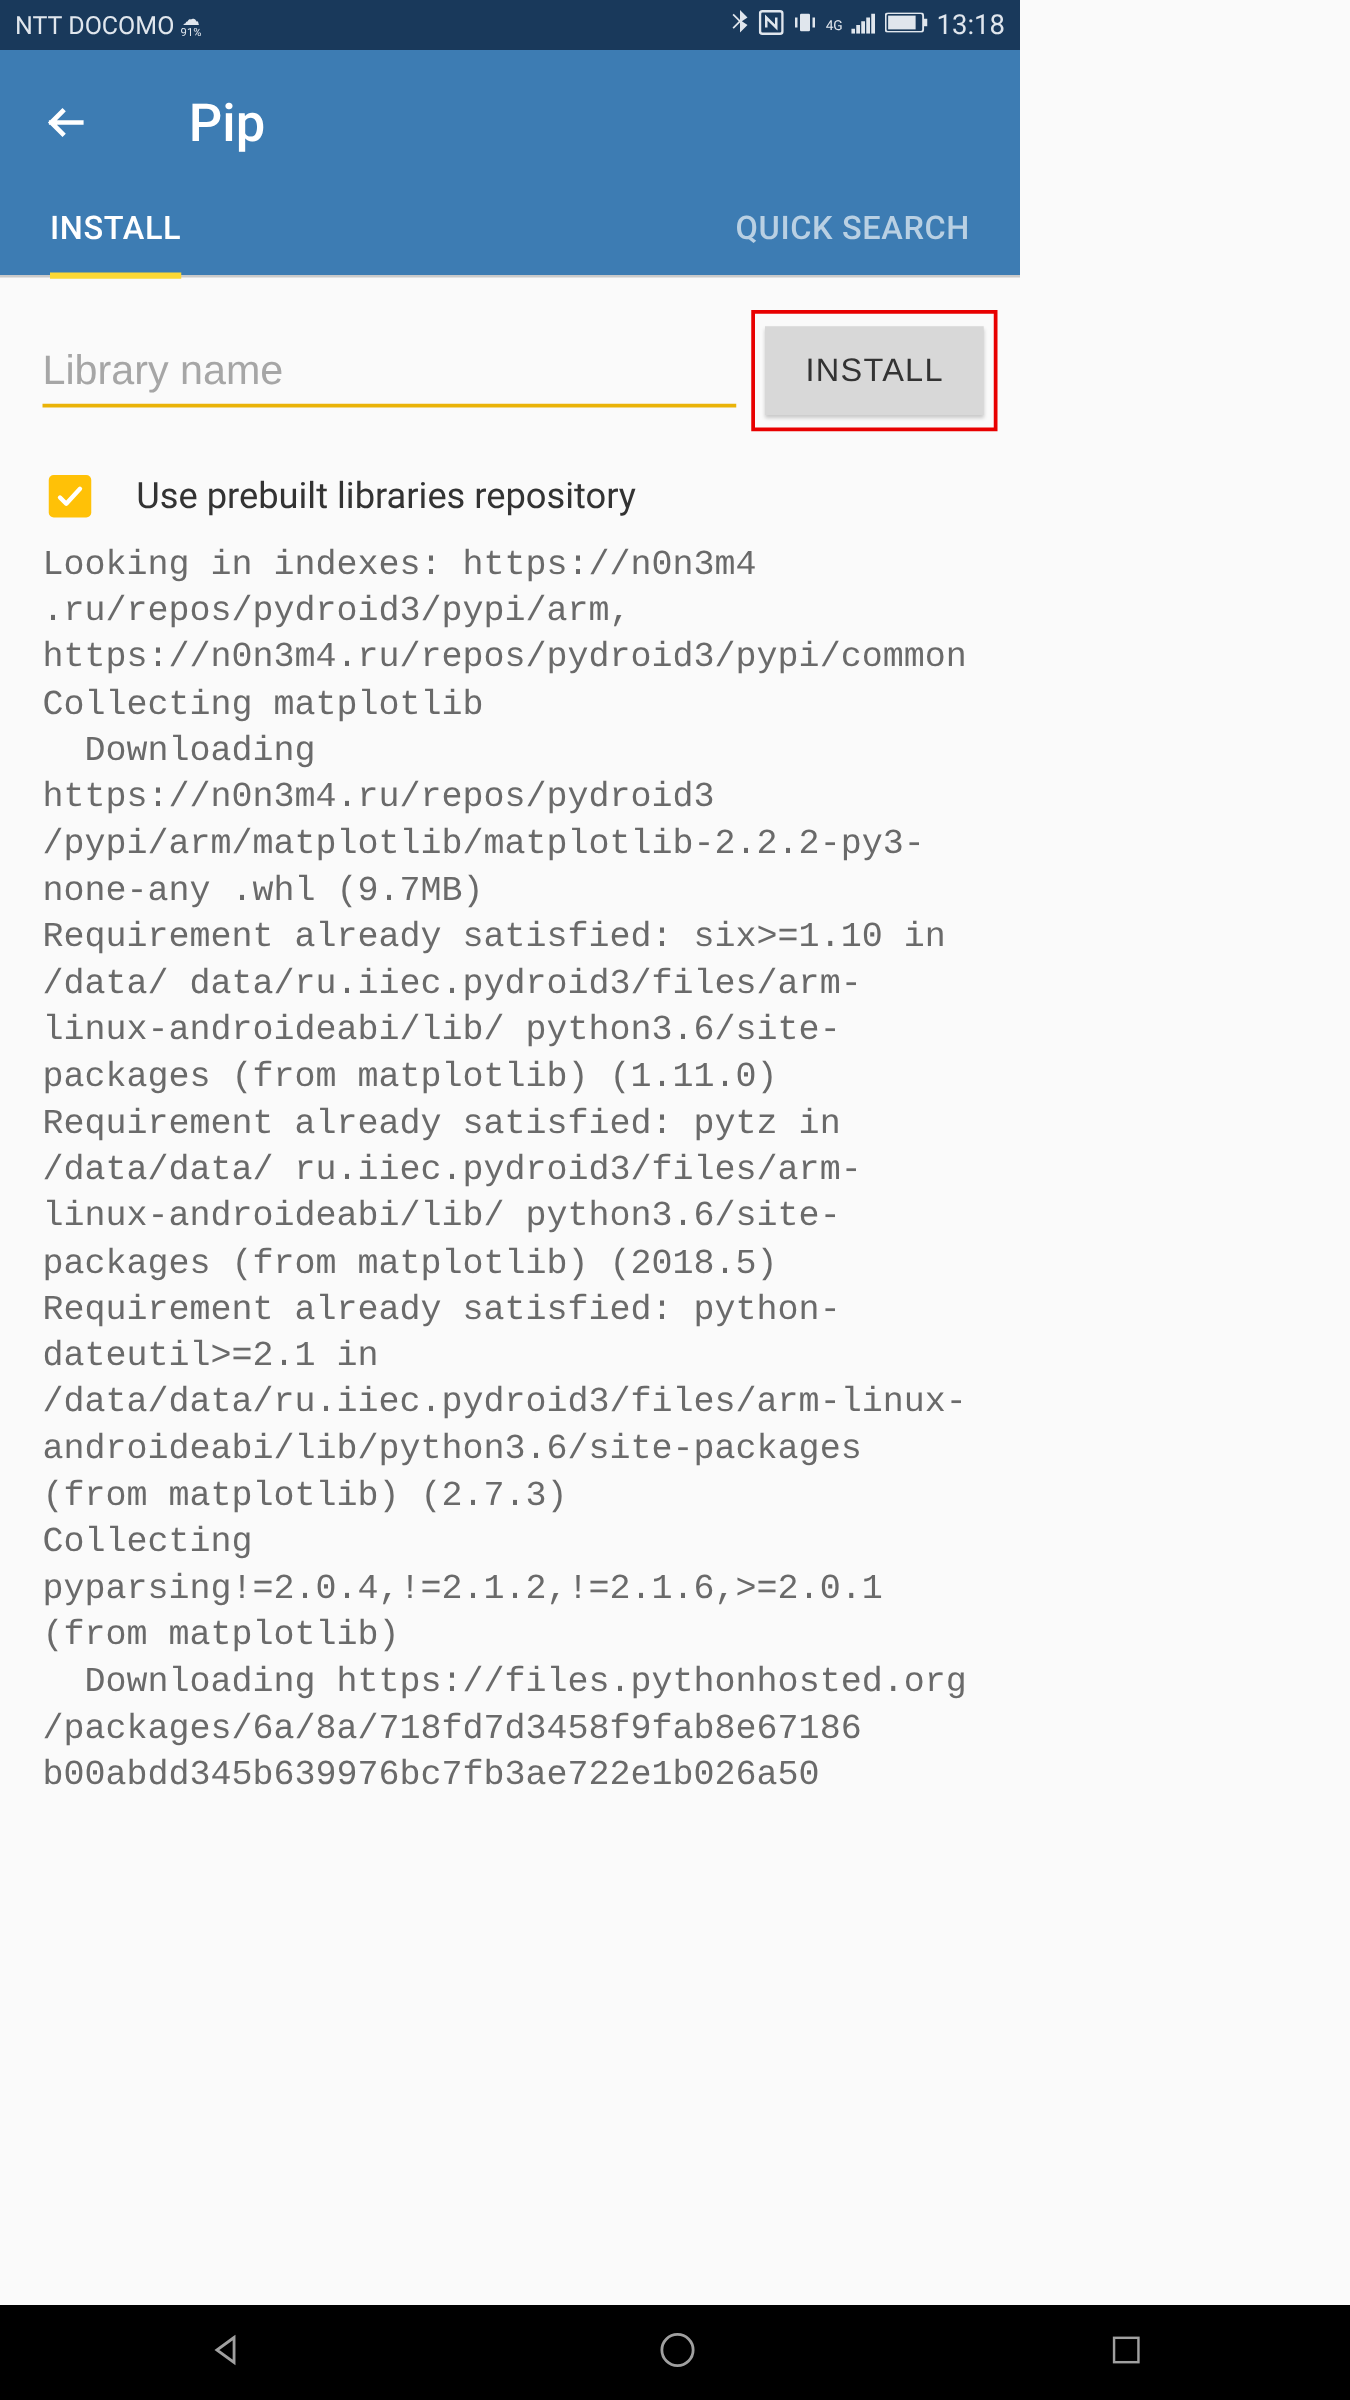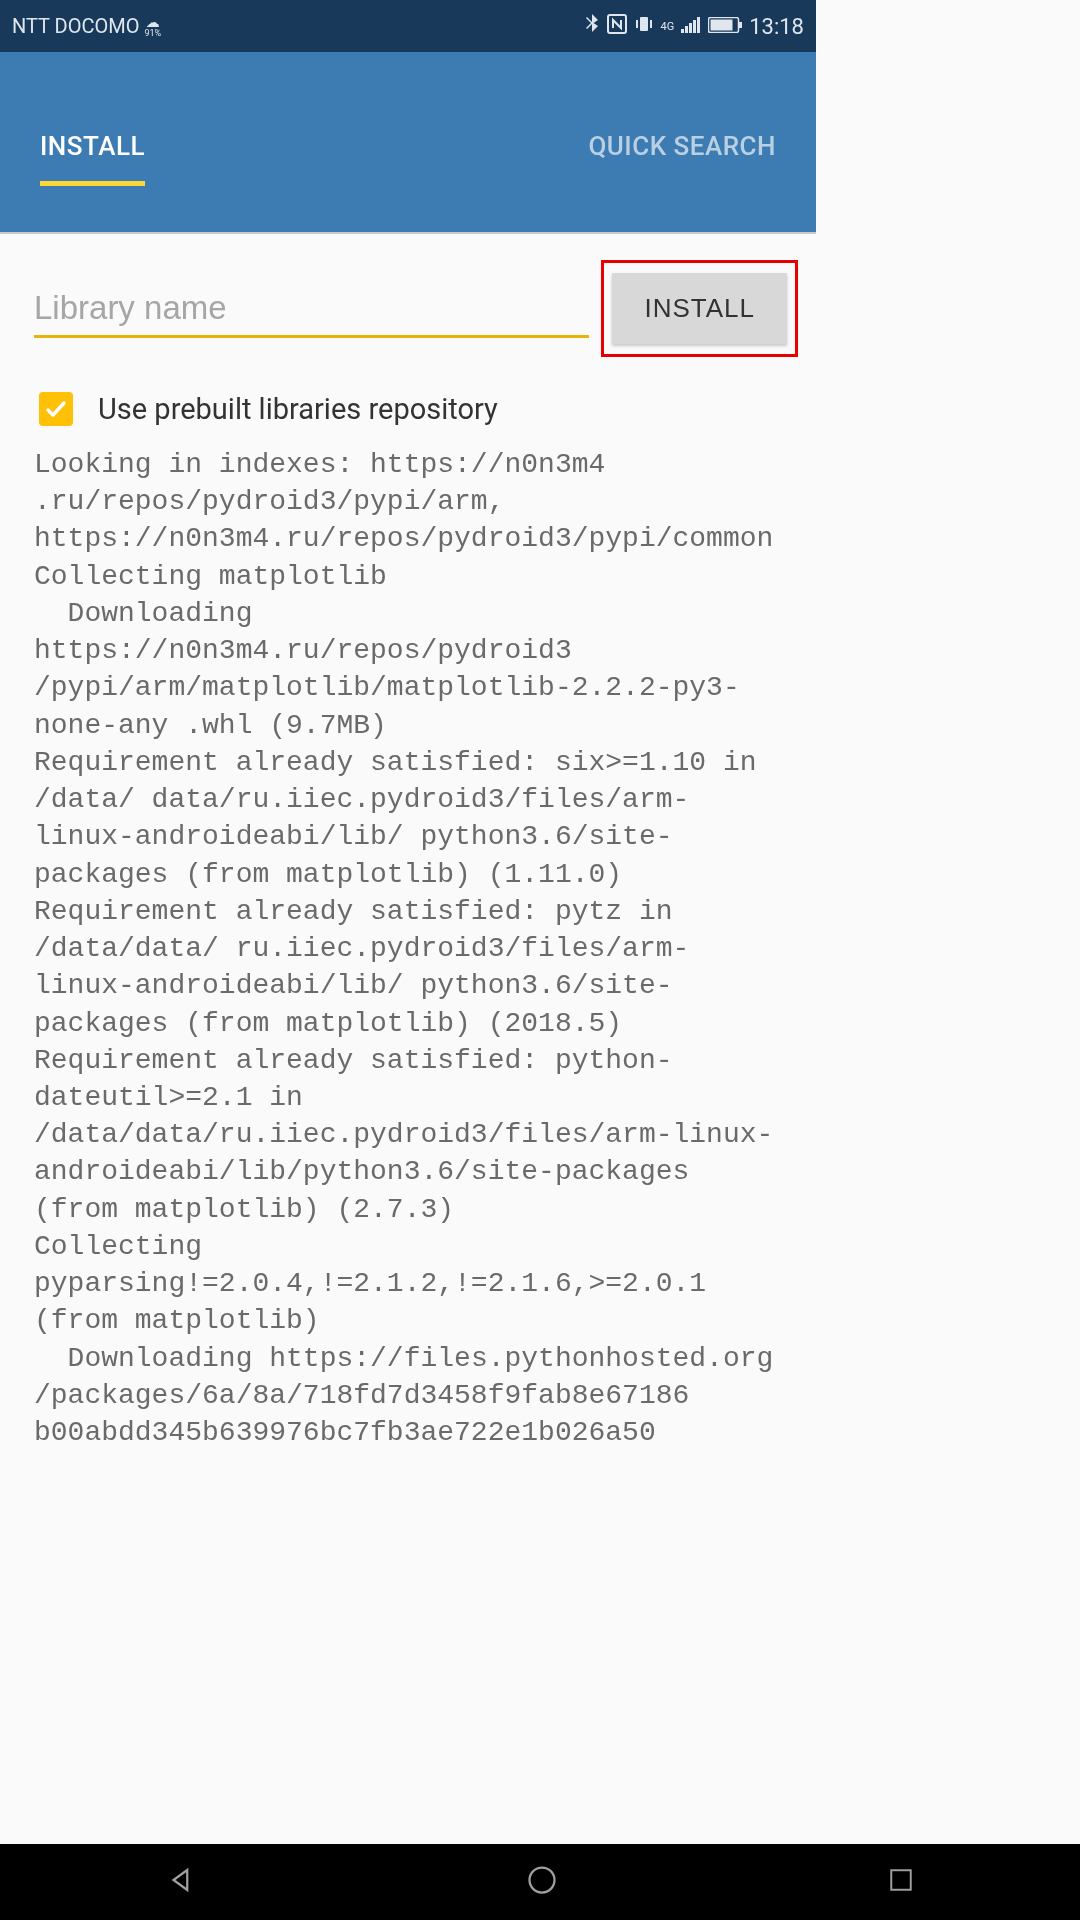--- a/index.html
+++ b/index.html
@@ -17,7 +17,7 @@
     }
 
     .status-bar {
-      height: 52px;
+      height: 40px;
       background: #19395b;
       color: #e0e6ed;
       display: flex;

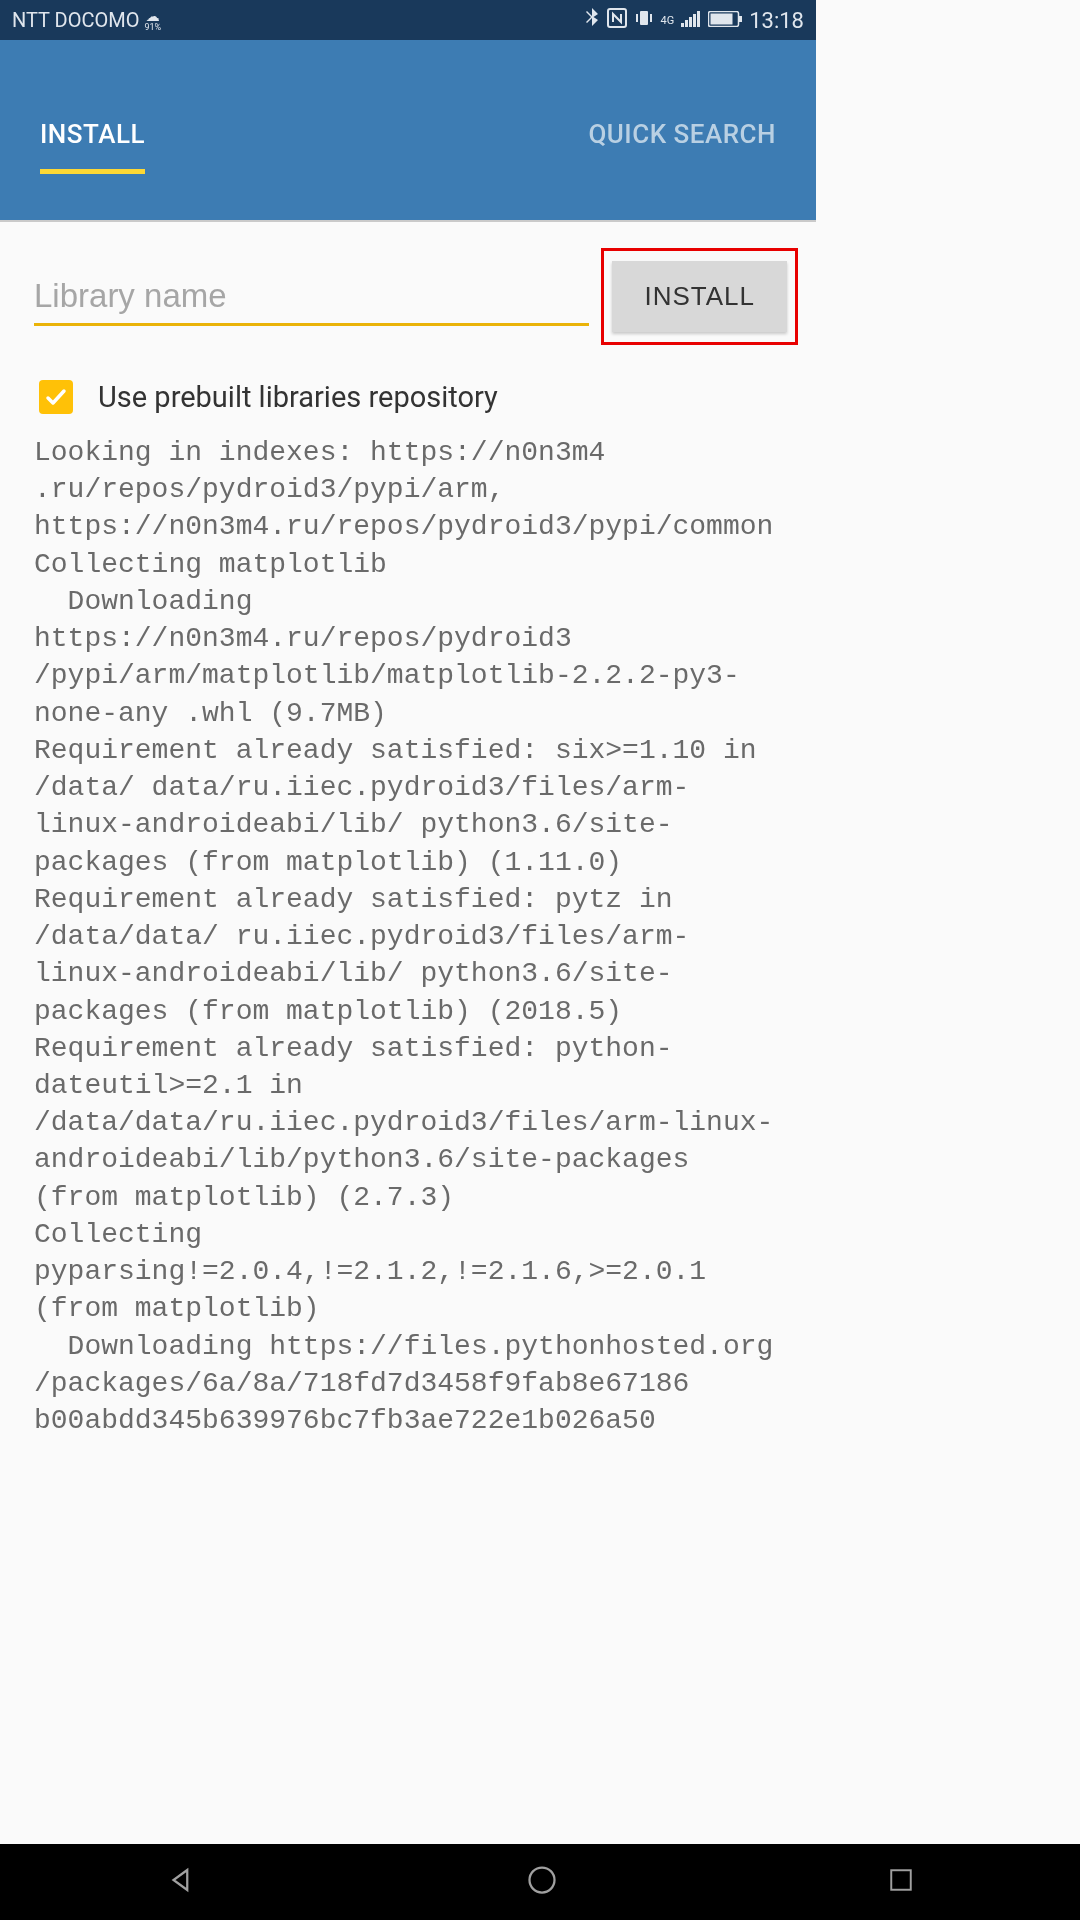--- a/index.html
+++ b/index.html
@@ -254,6 +254,14 @@
 </div>
 
 <div class="app-bar">
+  <div class="app-bar-top">
+    <span class="back-arrow">
+      <svg width="36" height="36" viewBox="0 0 24 24" fill="none" stroke="#fff" stroke-width="2.5" stroke-linecap="square">
+          <path d="M20 12H4M10 6l-6 6 6 6"></path>
+        </svg>
+    </span>
+    <span class="app-title">Pip</span>
+  </div>
   <div class="tabs">
     <span class="tab active">INSTALL</span>
     <span class="tab">QUICK SEARCH</span>

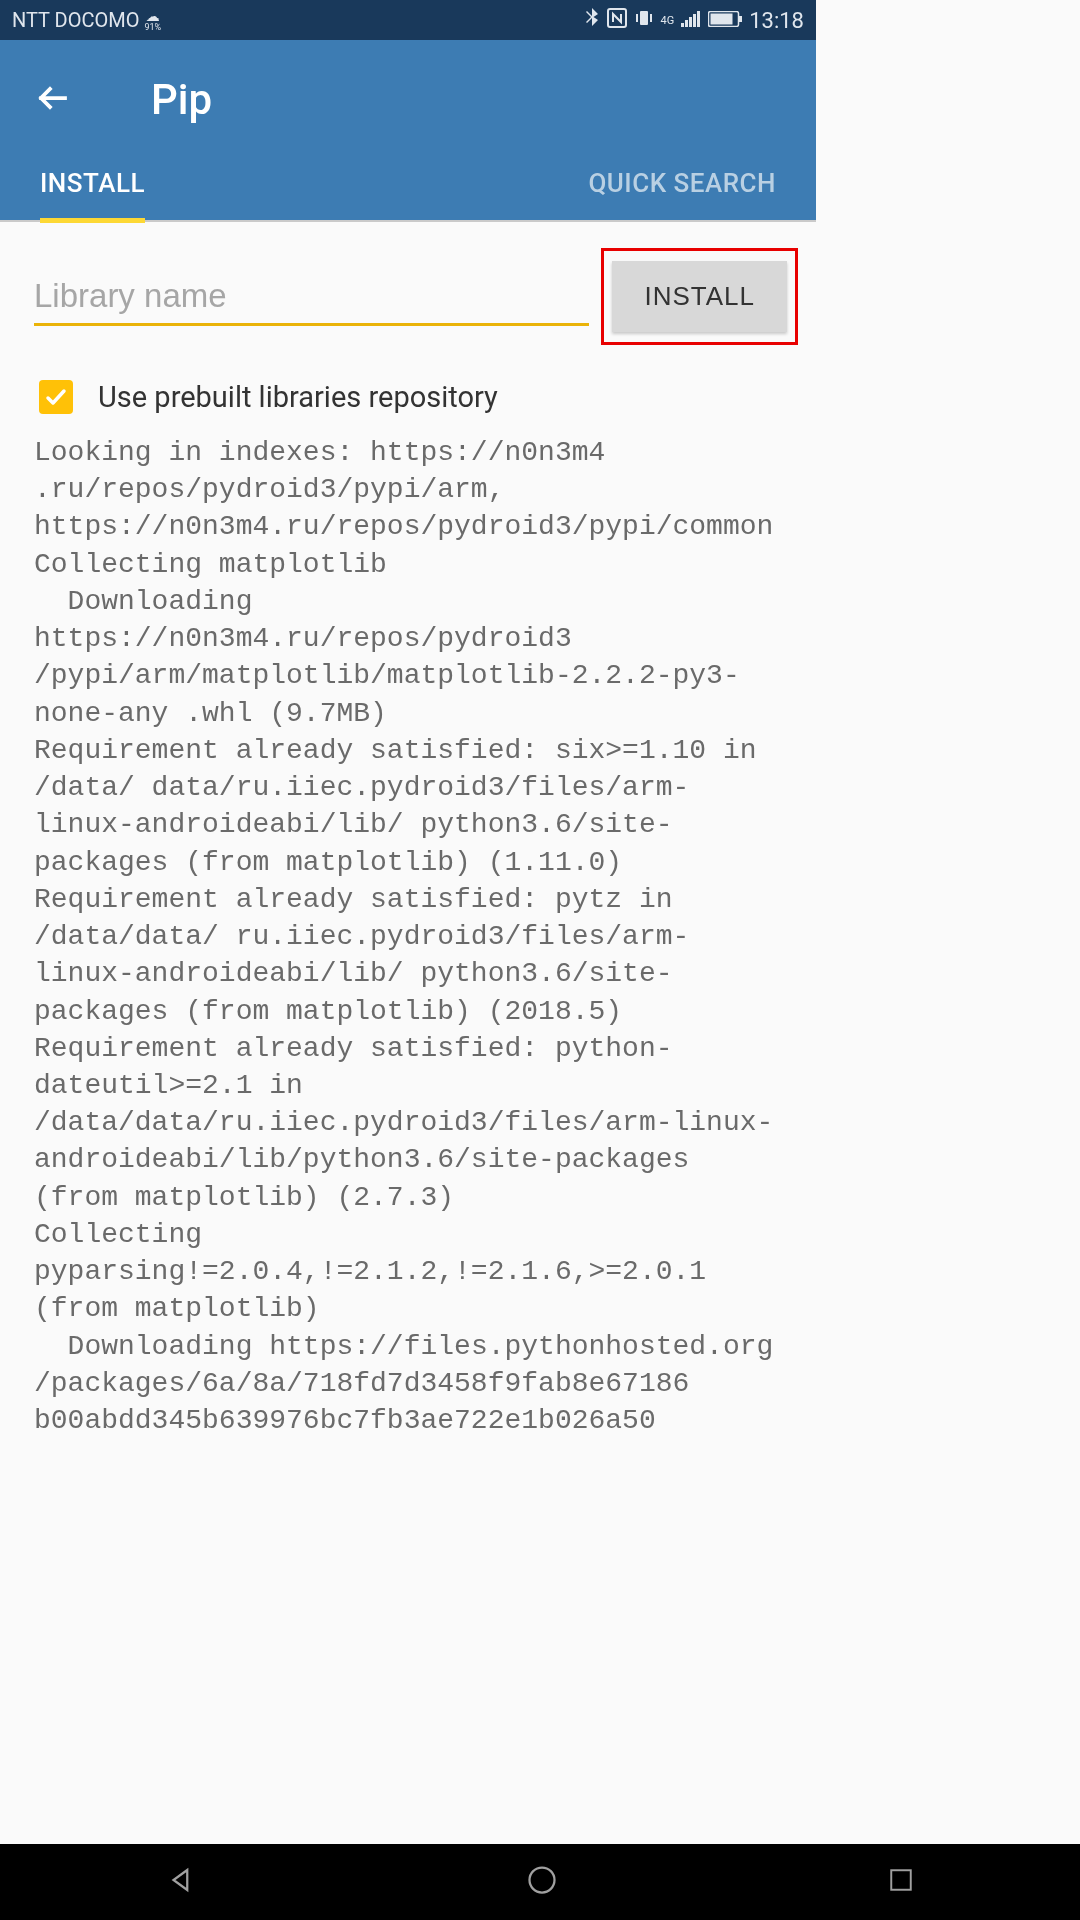--- a/index.html
+++ b/index.html
@@ -153,7 +153,7 @@
     .checkbox-row {
       display: flex;
       align-items: center;
-      gap: 25px;
+      gap: 36px;
       margin-top: 35px;
       padding-left: 5px;
     }

